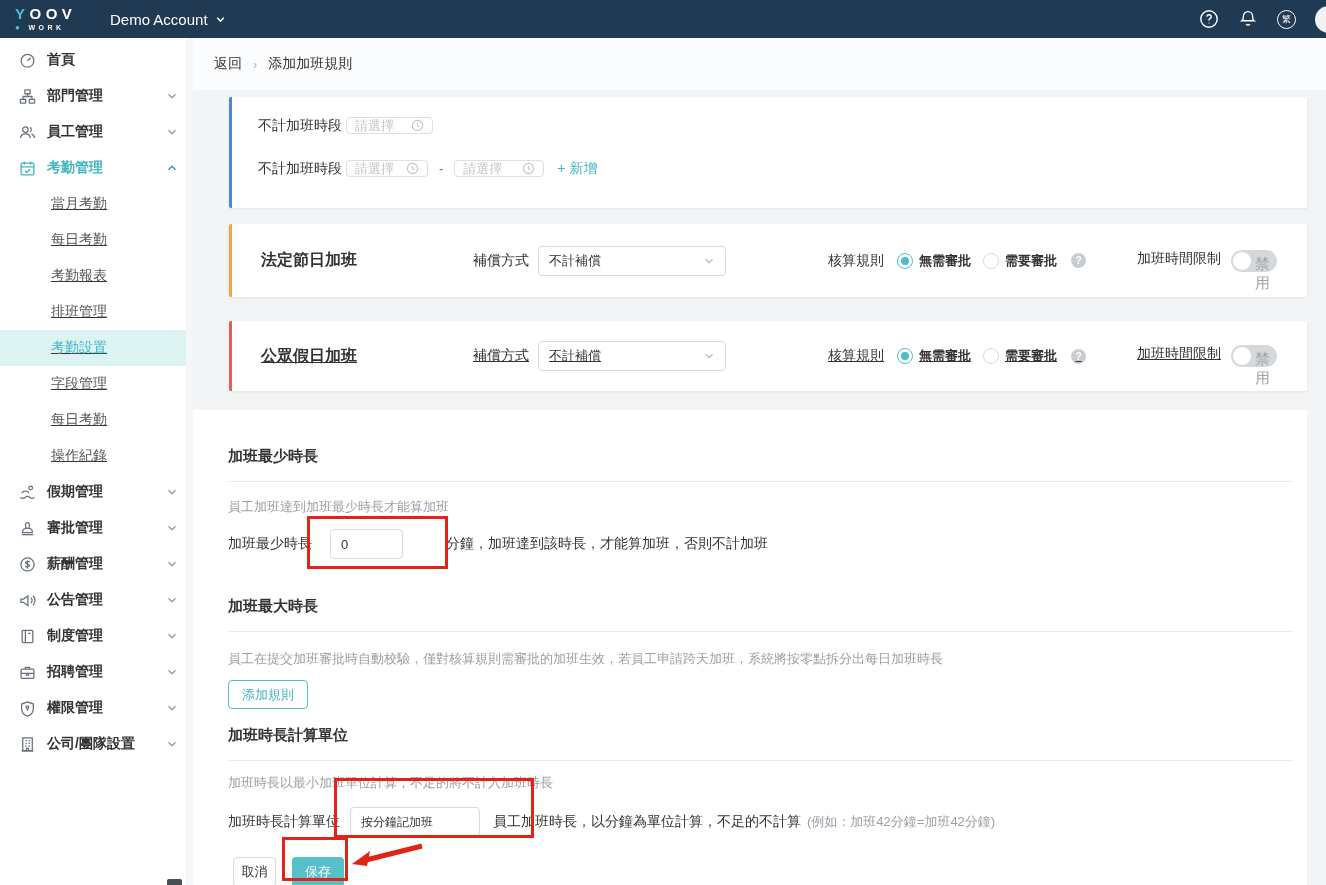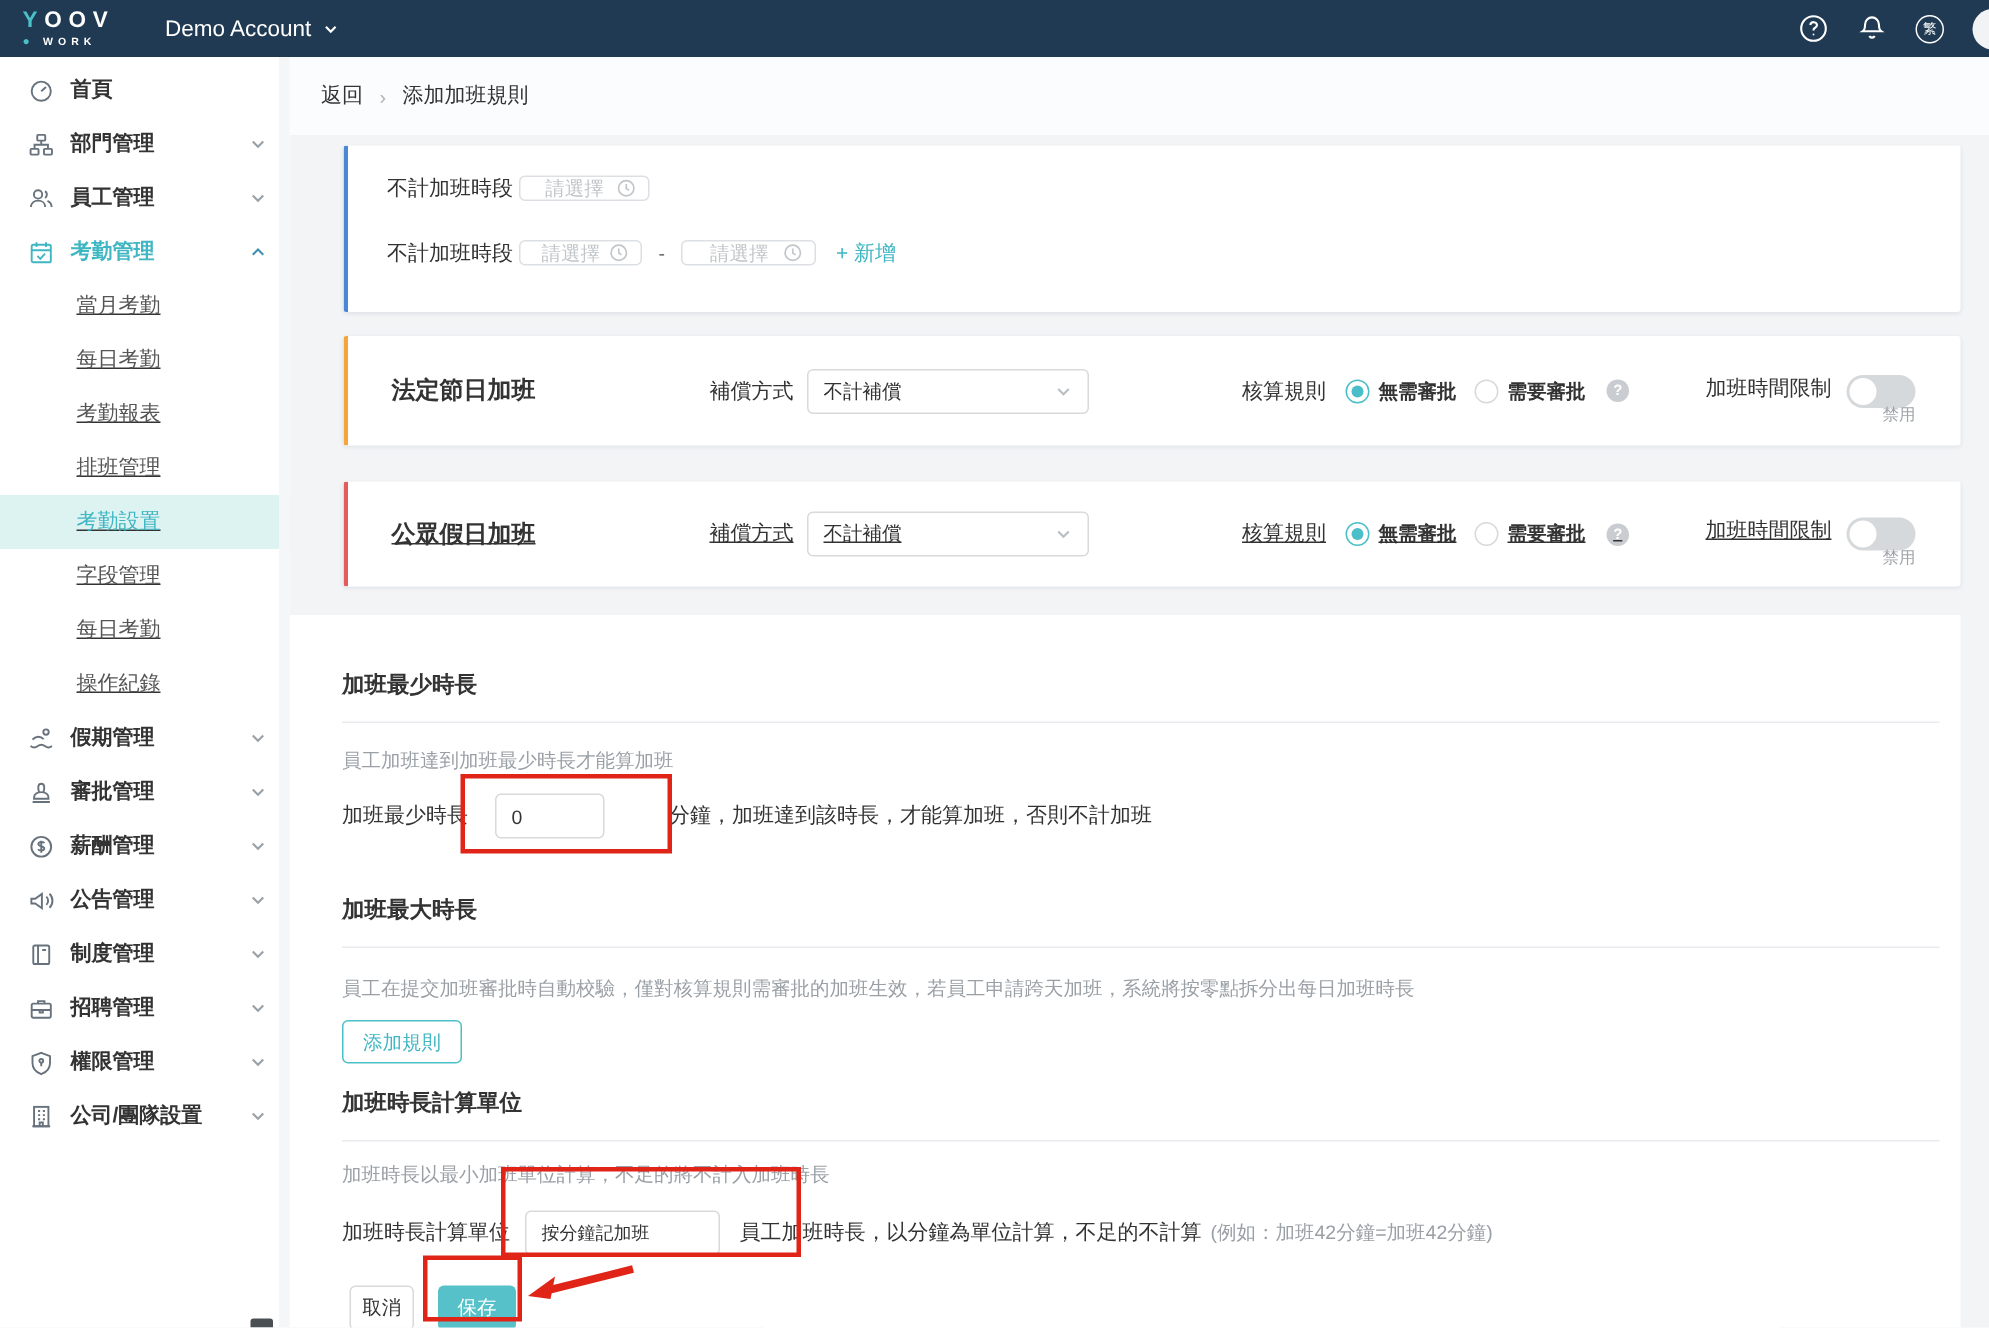--- a/index.html
+++ b/index.html
@@ -59,7 +59,7 @@
   .form-row { display:flex; align-items:center; height:29px; margin-bottom:14px; }
   .form-label { width:88px; font-size:14px; color:#333; }
   .time-input { width:87px; height:17px; border:1px solid #dcdfe3; border-radius:4px; background:#fff;
-    display:flex; align-items:center; padding:0 8px; cursor:pointer;text-align:center; }
+    display:flex; align-items:center; padding:0 8px; cursor:pointer; }
   .time-input .ph { color:#c2c6ca; font-size:13px; flex:1; }
   .clock { width:13px; height:13px; color:#c2c6ca; }
   .dash { margin:0 11px; color:#666; font-size:13px; }

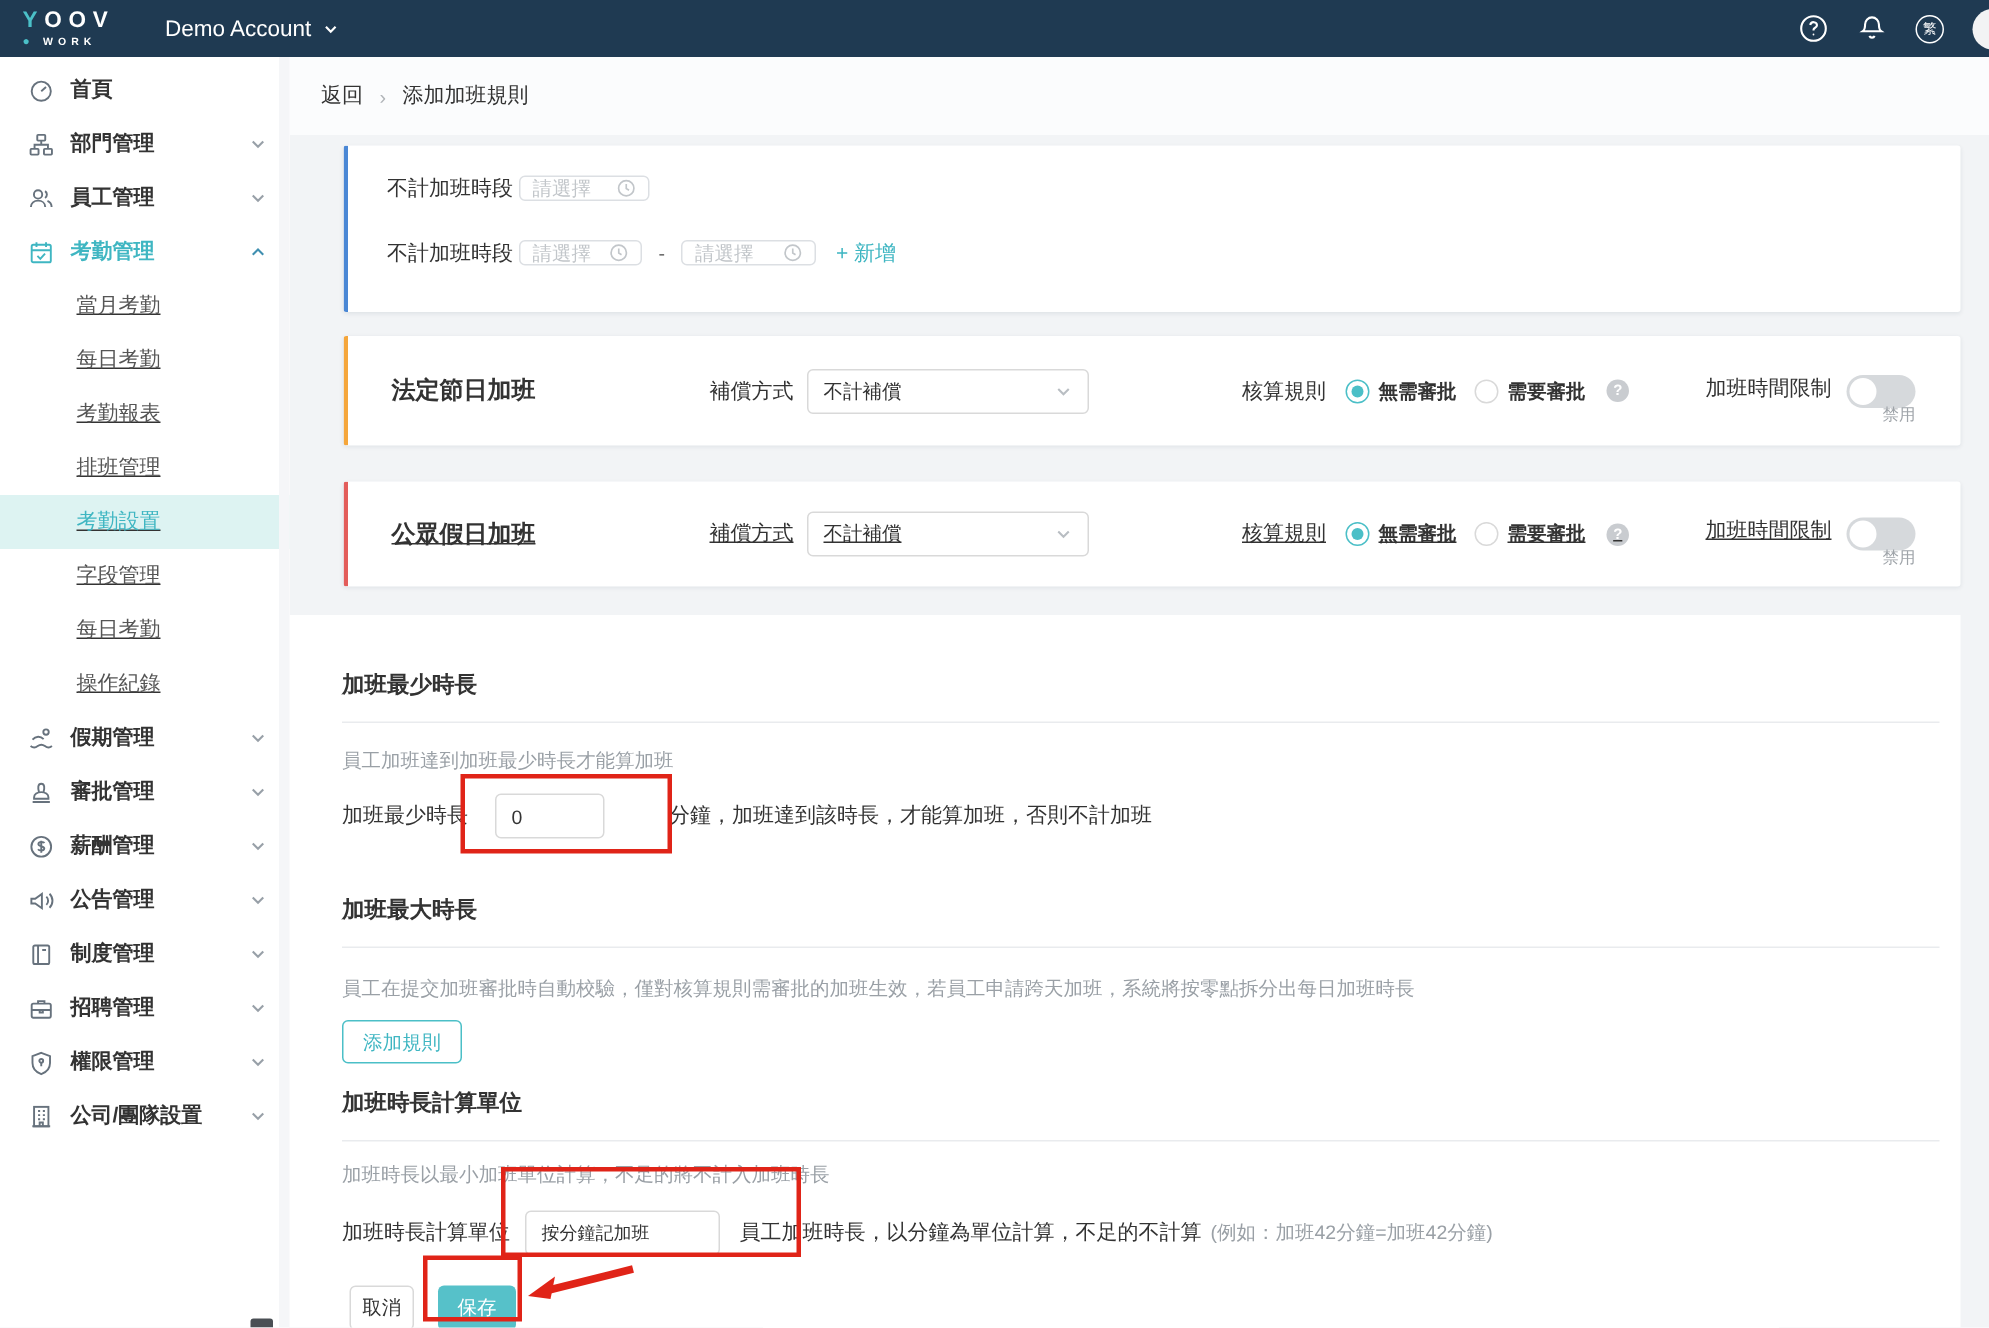--- a/index.html
+++ b/index.html
@@ -86,7 +86,7 @@
   .limit-group { margin-left:auto; display:flex; align-items:flex-start; }
   .toggle { width:46px; height:22px; border-radius:11px; background:#d6d9dc; margin-left:10px; position:relative; cursor:pointer; }
   .toggle .knob { position:absolute; left:2px; top:2px; width:18px; height:18px; border-radius:50%; background:#fff; }
-  .toggle .t-label { position:absolute; left:24px; top:19px; font-size:11px; color:#9fa4a9; }
+  .toggle .t-label { position:absolute; left:24px; top:5px; font-size:15px; color:#9fa4a9; }
 
   .panel { position:absolute; left:0; top:320px; width:1114px; height:475px; background:#fff; padding:0 14px 0 35px; }
   .sec-h { font-size:15px; font-weight:700; color:#333; }

